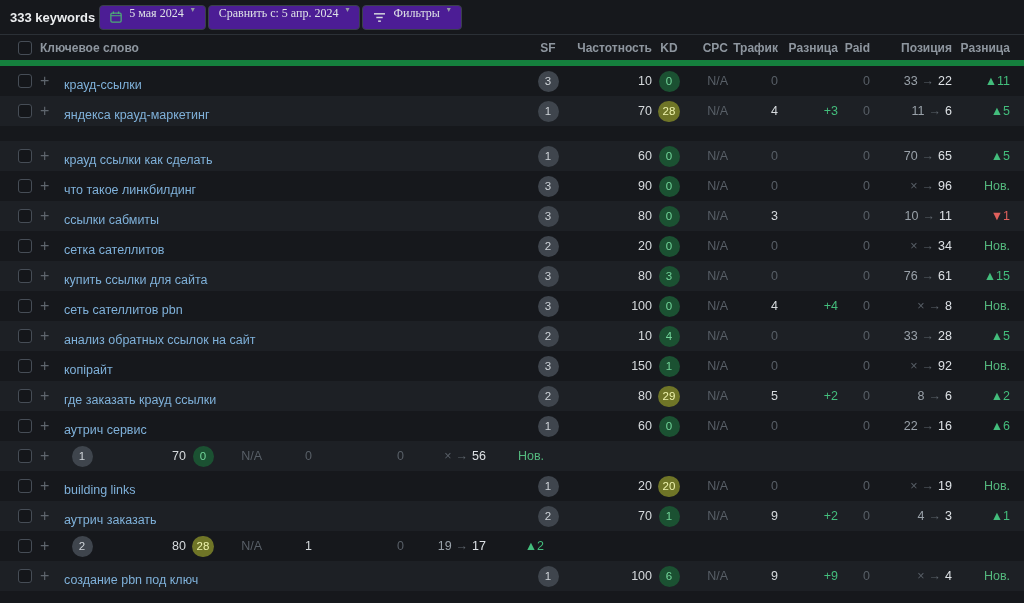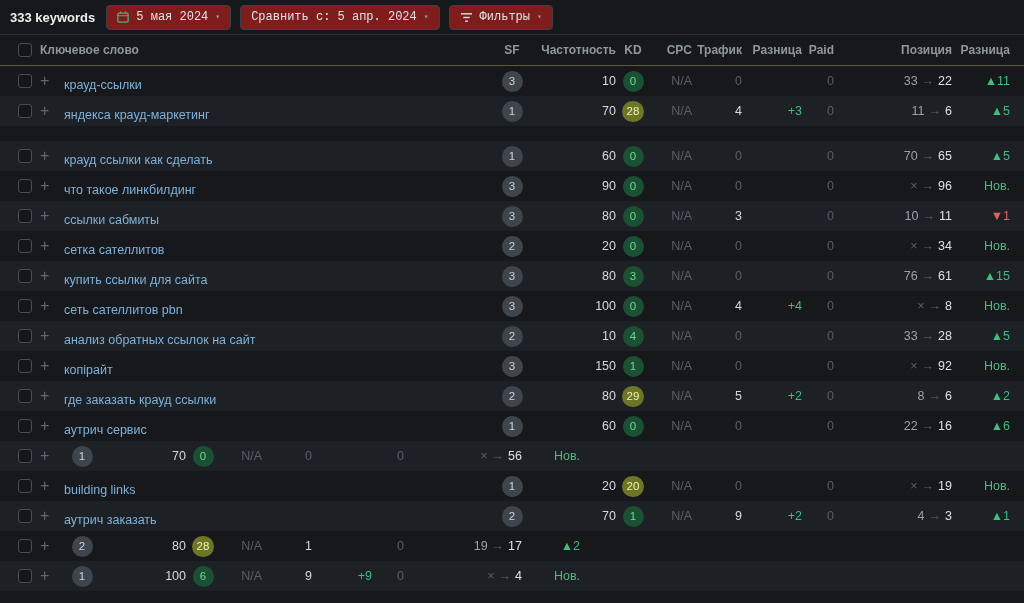--- a/index.html
+++ b/index.html
@@ -16,7 +16,7 @@
     height: 34px;
     display: flex;
     align-items: center;
-    gap: 9px;
+    gap: 2px;
     padding: 0 10px;
   }
   .kw-count { font-size: 13px; font-weight: bold; color: #eceef0; margin-right: 2px; white-space: nowrap; }

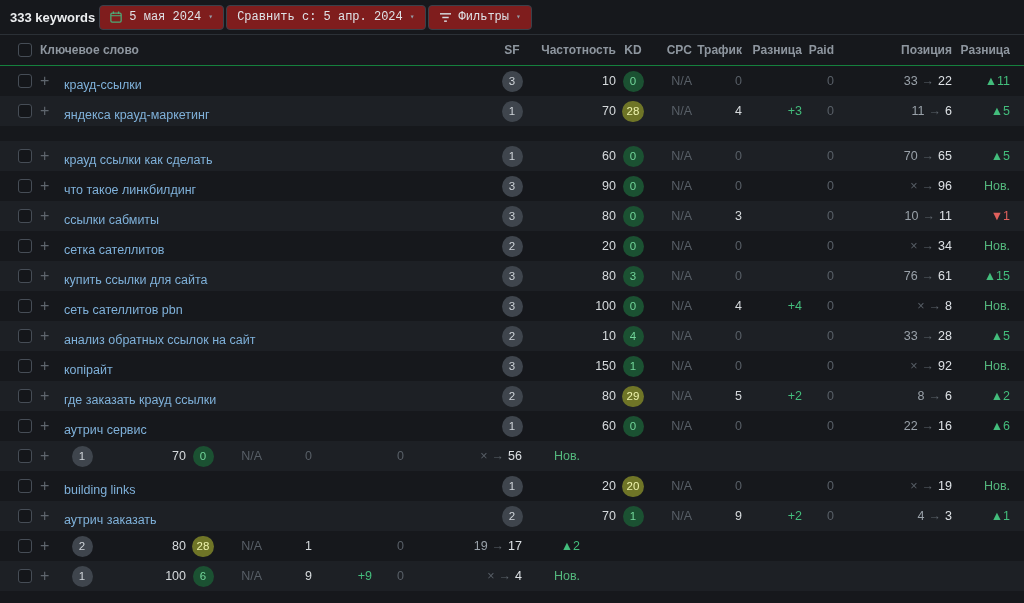--- a/index.html
+++ b/index.html
@@ -22,16 +22,15 @@
   .kw-count { font-size: 13px; font-weight: bold; color: #eceef0; margin-right: 2px; white-space: nowrap; }
   .btn {
     display: inline-flex;
-    align-items: center;
     gap: 7px;
     height: 25px;
     padding: 0 10px;
-    background: #7f1d1d;
+    background: #4c1d95;
     border: 1px solid #3a414a;
     border-radius: 4px;
     color: #dfe3e7;
     font-size: 12px;
-    font-family: Liberation Mono, monospace;
+    font-family: Liberation Serif, serif;
     cursor: pointer;
     white-space: nowrap;
   }

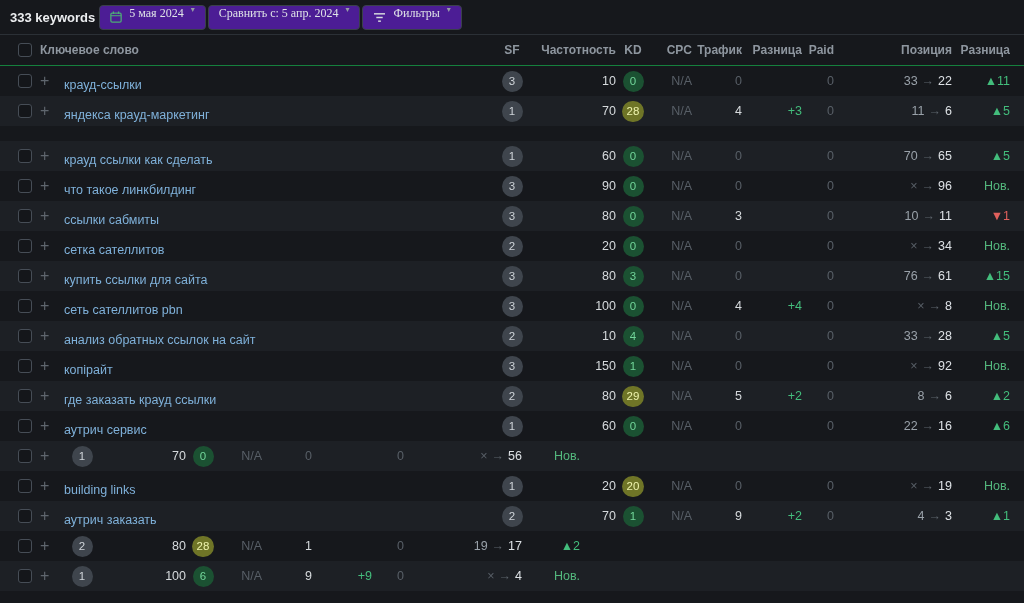--- a/index.html
+++ b/index.html
@@ -43,7 +43,7 @@
     align-items: center;
     height: 32px;
     border-top: 1px solid #2b3036;
-    border-bottom: 1px solid #15803d;
+    border-bottom: 6px solid #15803d;
     font-size: 12px;
     font-weight: bold;
     color: #8e969f;

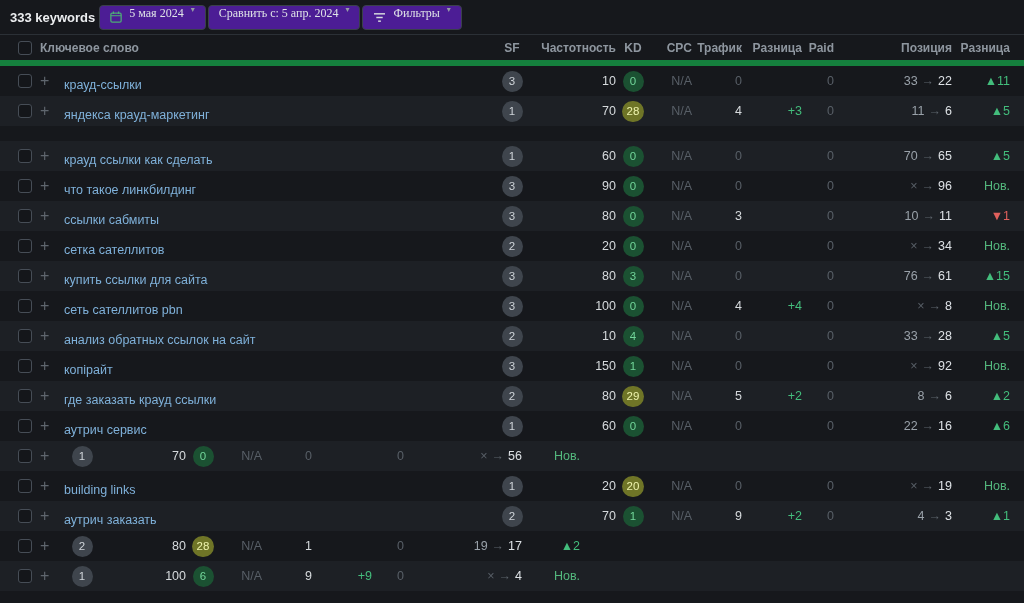--- a/index.html
+++ b/index.html
@@ -64,7 +64,7 @@
   .c-traffic { width: 50px; justify-content: flex-end; text-align: right; }
   .c-tdiff   { width: 60px; justify-content: flex-end; }
   .c-paid    { width: 32px; justify-content: flex-end; }
-  .c-pos     { width: 82px; justify-content: flex-end; margin-left: 36px; }
+  .c-pos     { width: 82px; justify-content: flex-end; }
   .c-rdiff   { width: 72px; justify-content: flex-end; padding-right: 14px; }
 
   .checkbox {

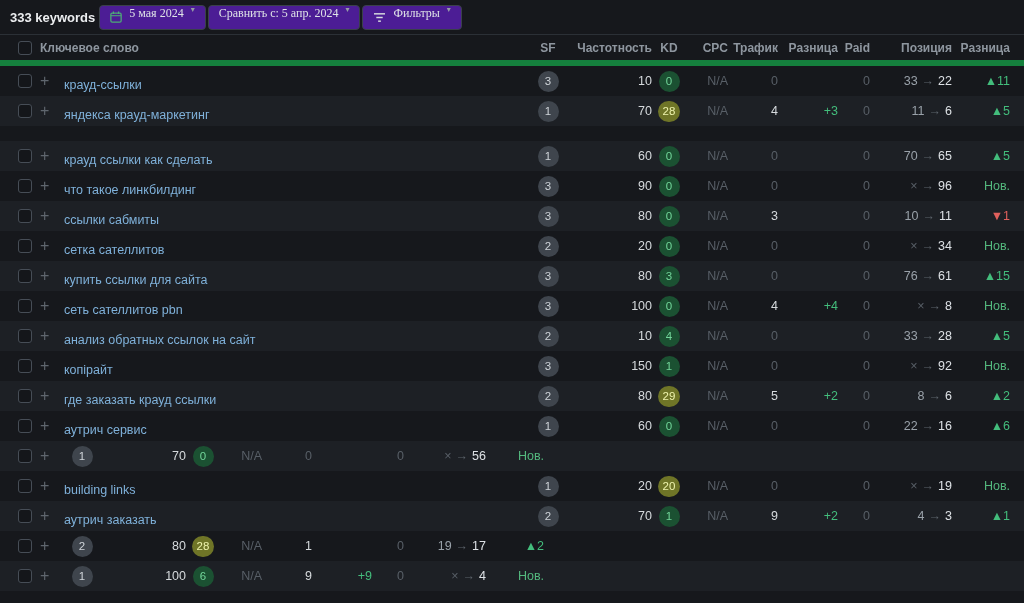--- a/index.html
+++ b/index.html
@@ -688,6 +688,9 @@
     <div class="cell c-plus">
             <span class="plus">+</span>
           </div>
+    <div class="cell c-kw">
+            <a class="kw">создание pbn под ключ</a>
+          </div>
     <div class="cell c-sf">
             <span class="badge sf">1</span>
           </div>

